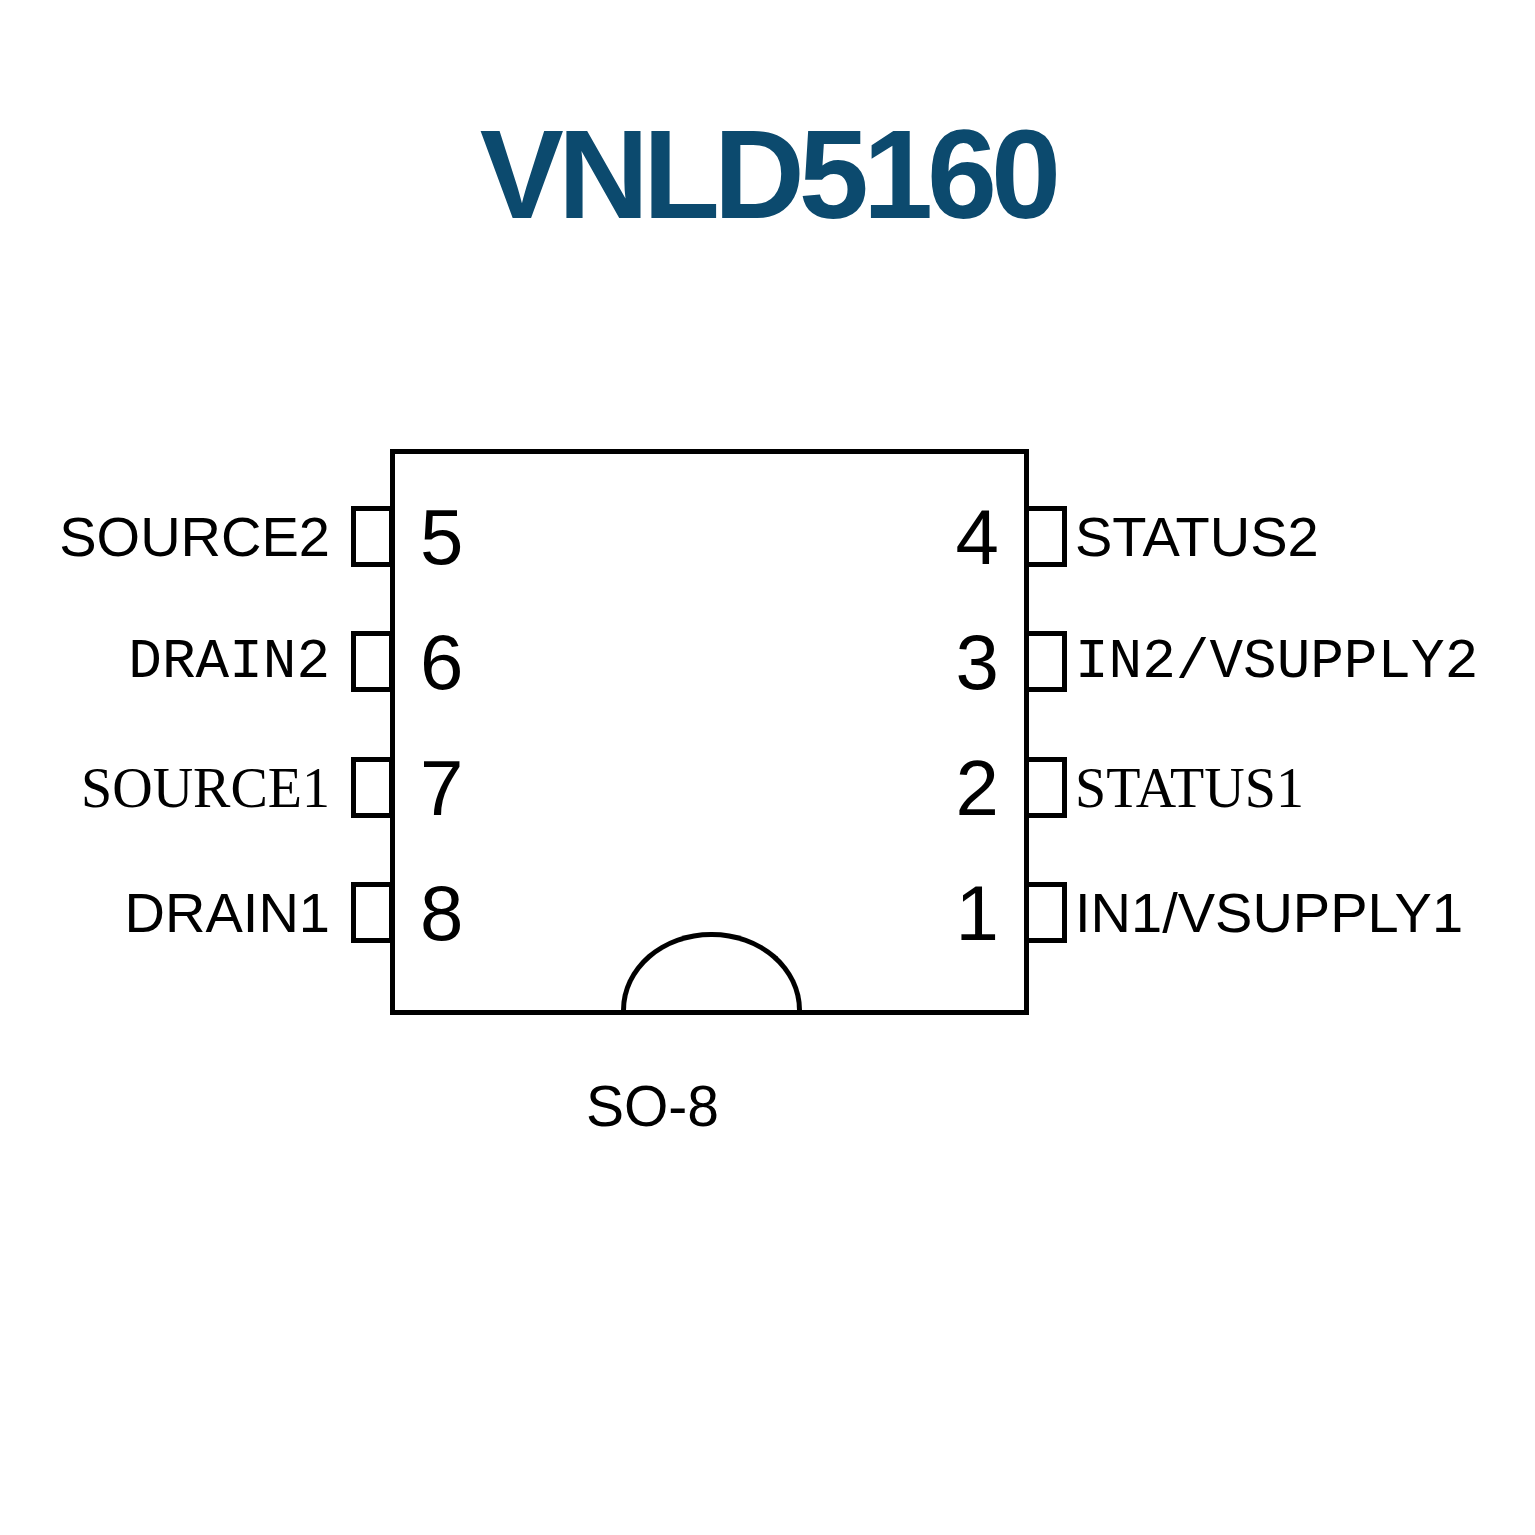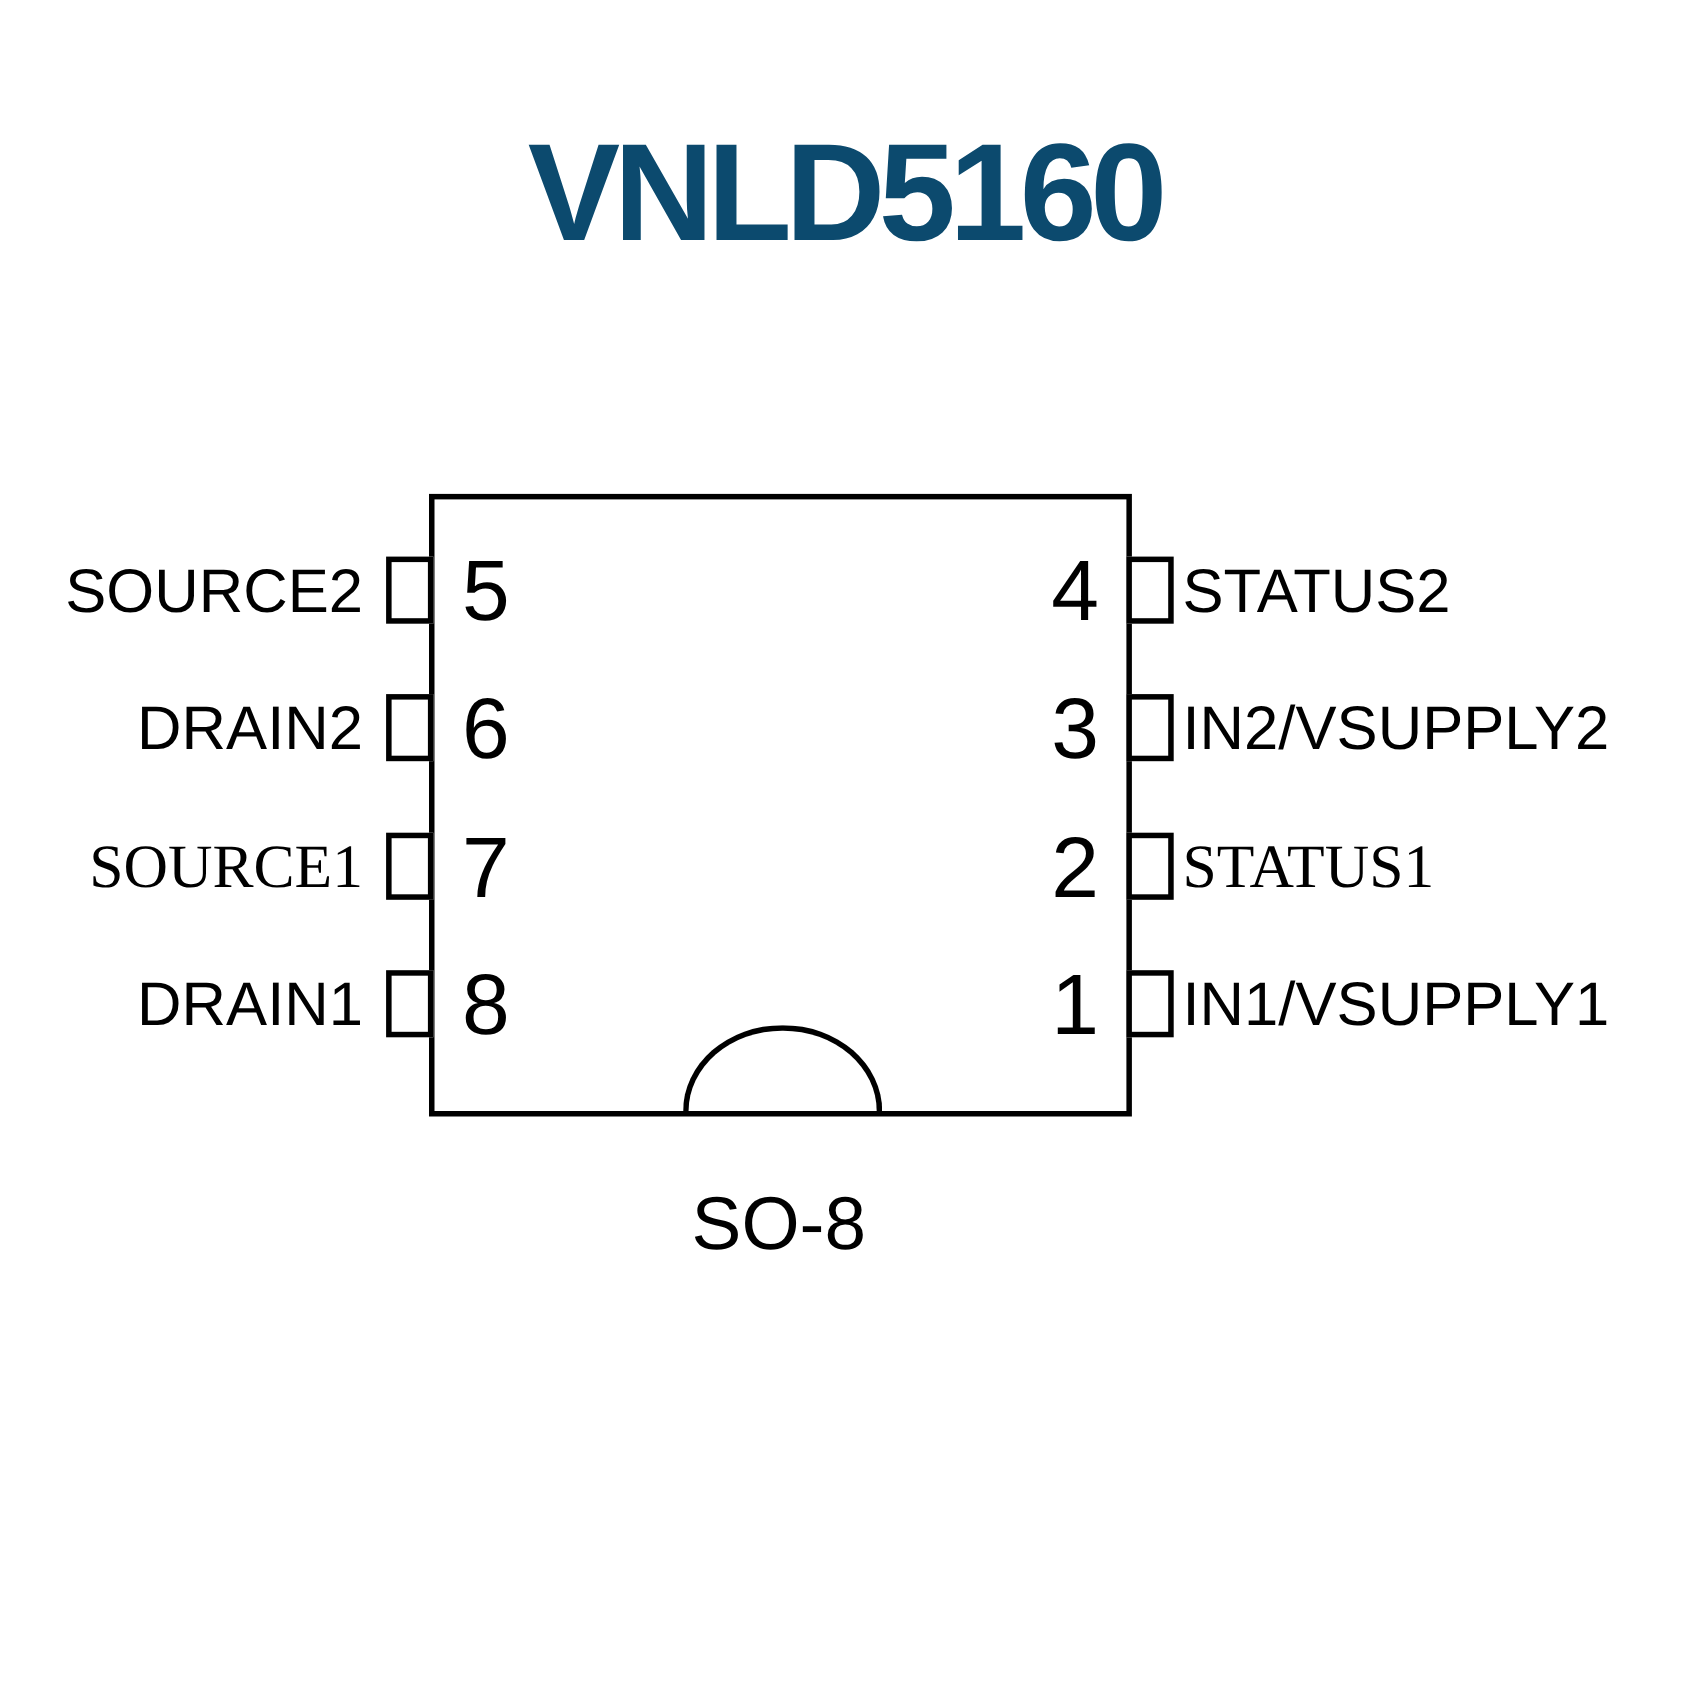--- a/index.html
+++ b/index.html
@@ -89,7 +89,7 @@
 
   .row2 .pin-lead   { top: 631px; }
   .row2 .pin-number { top: 622px; }
-  .row2 .pin-name   { top: 632px; }
+  .row2 .pin-name   { top: 632px; font-family: Liberation Mono, monospace; }
 
   .row3 .pin-lead   { top: 757px; }
   .row3 .pin-number { top: 748px; }

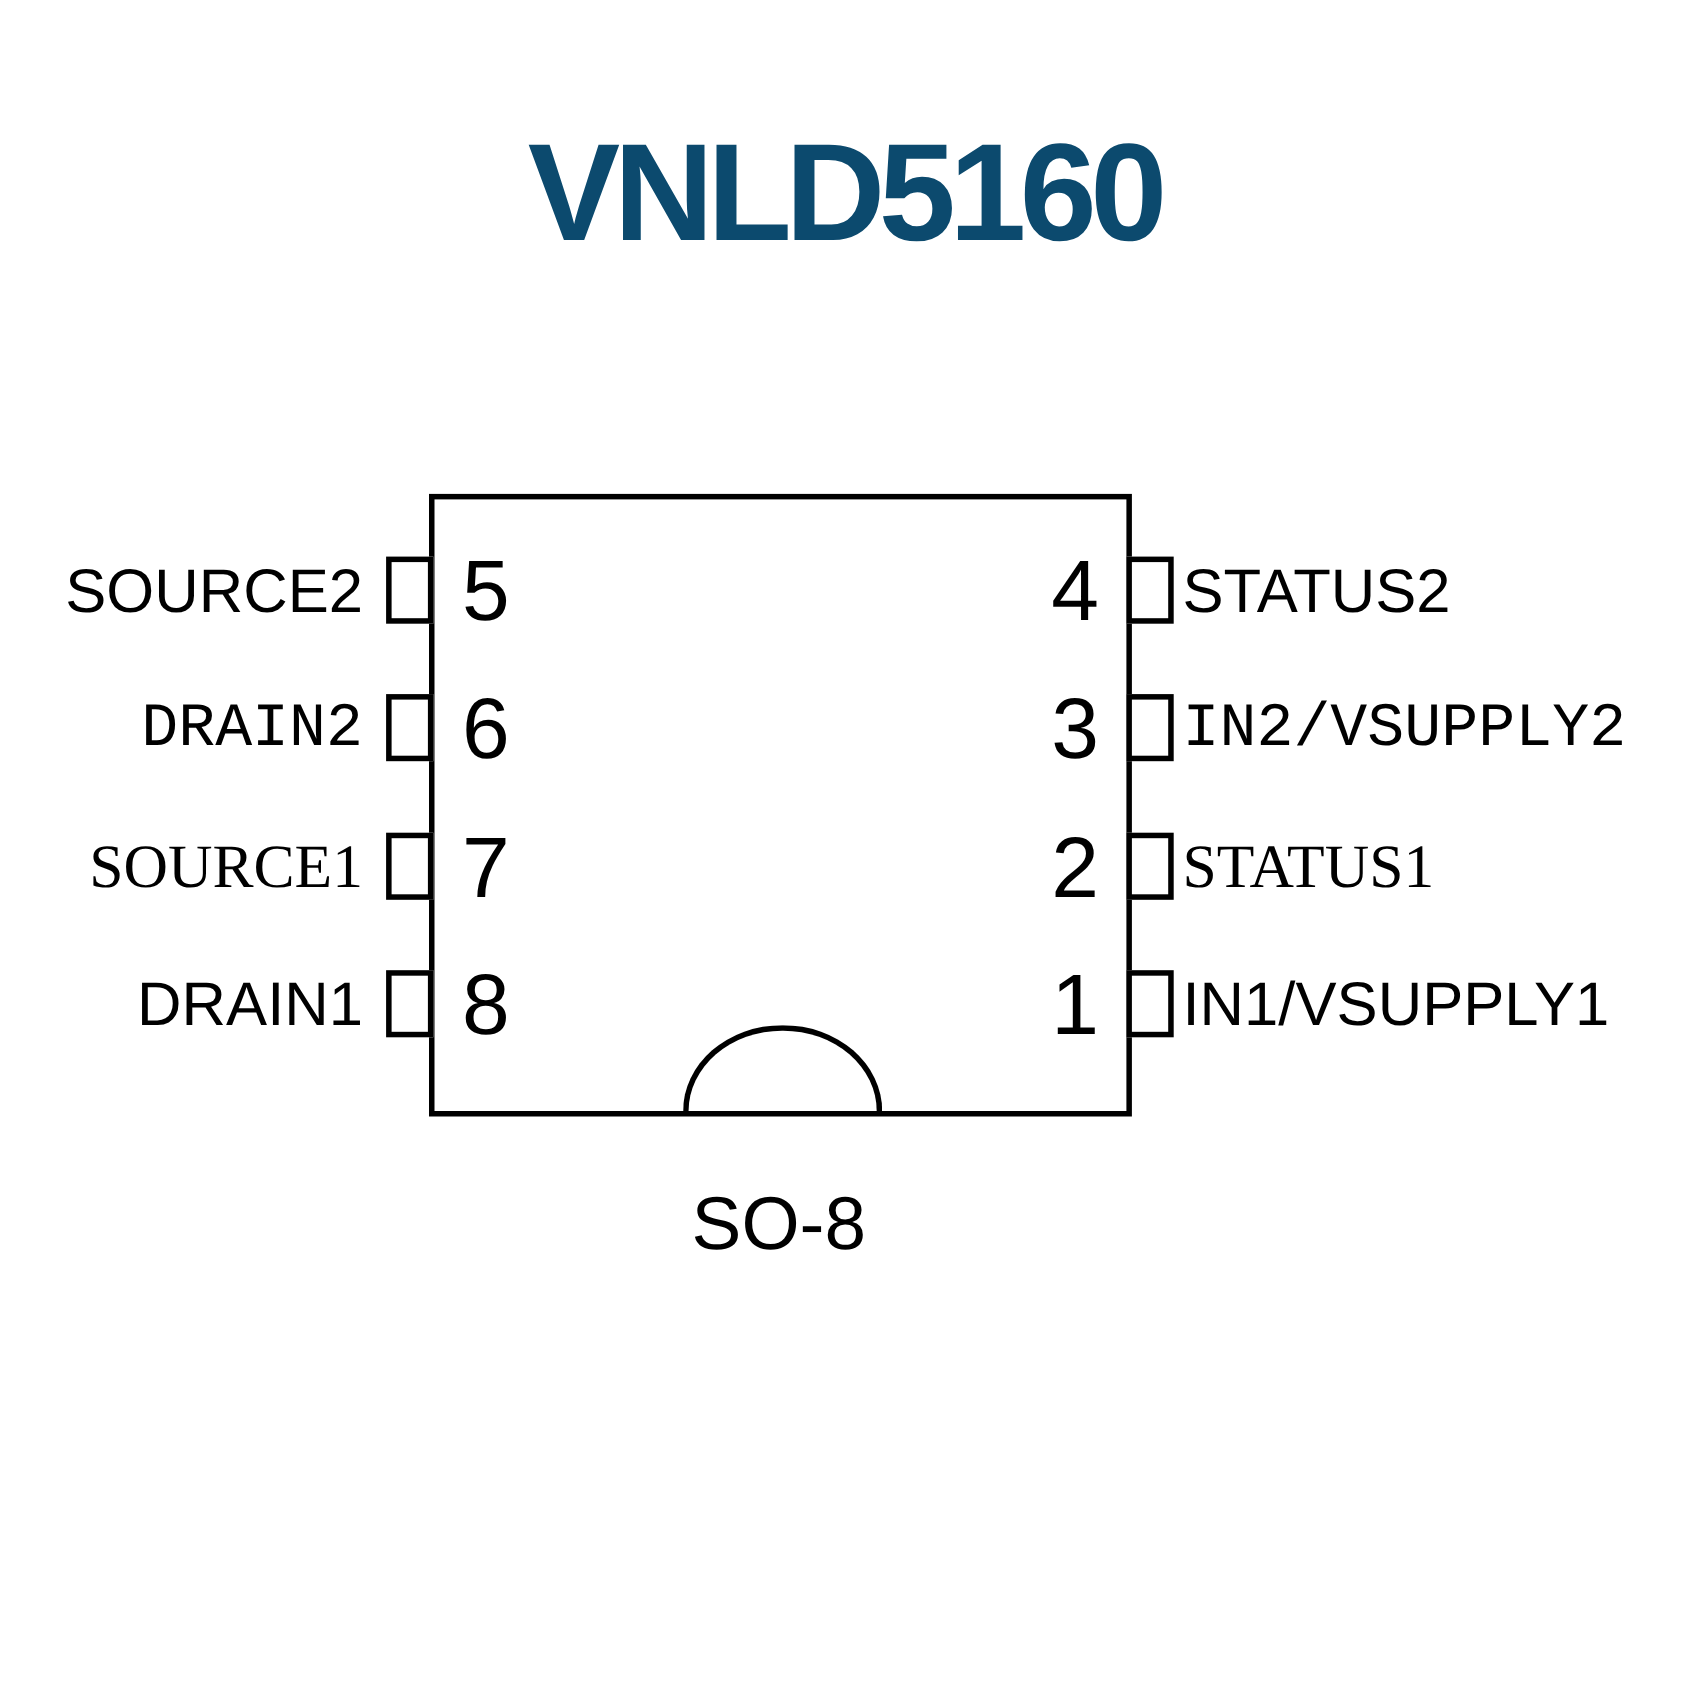--- a/index.html
+++ b/index.html
@@ -100,11 +100,11 @@
   .row4 .pin-name   { top: 883px; }
 
   .package-label {
-    left: 558px;
+    left: 586px;
     top: 1078px;
     width: 300px;
-    text-align: center;
-    font-size: 68px;
+    text-align: left;
+    font-size: 57px;
     line-height: 1;
     font-weight: 400;
     white-space: nowrap;

